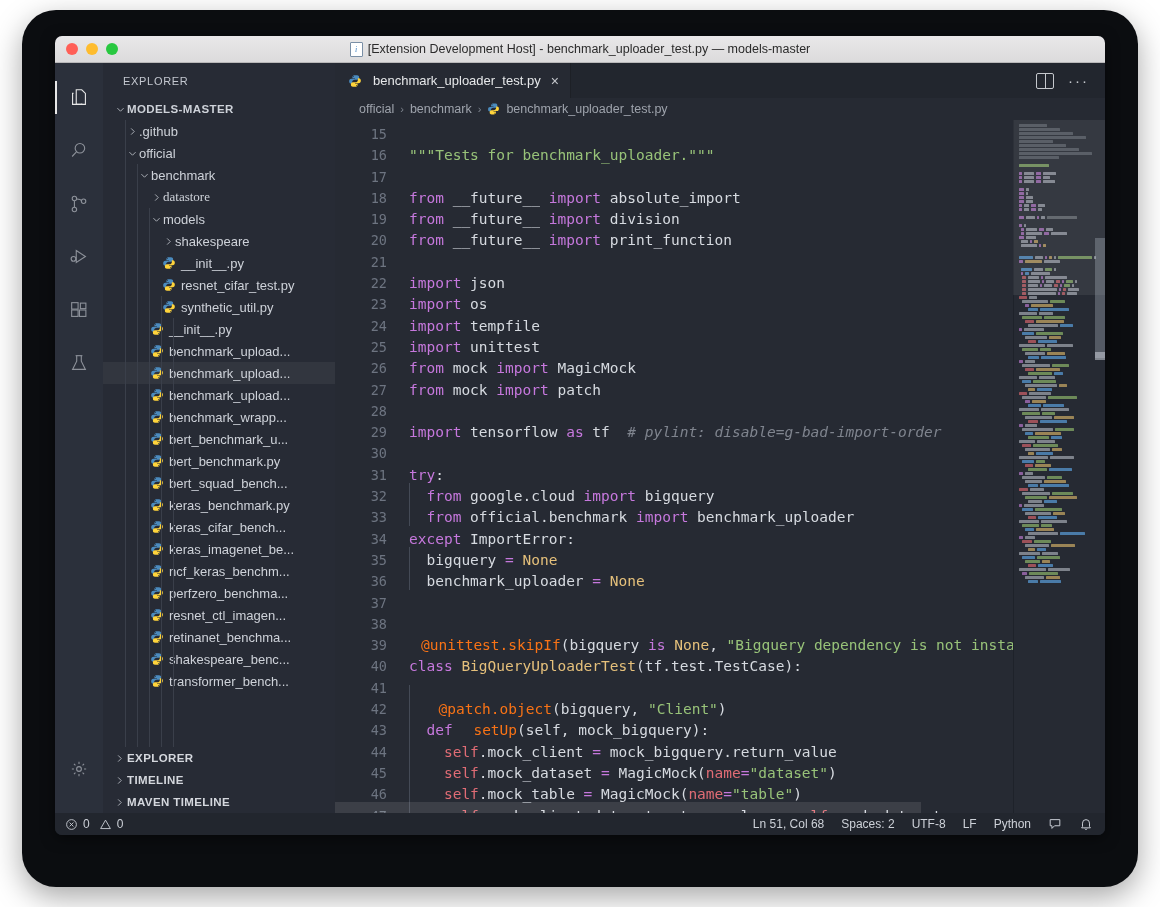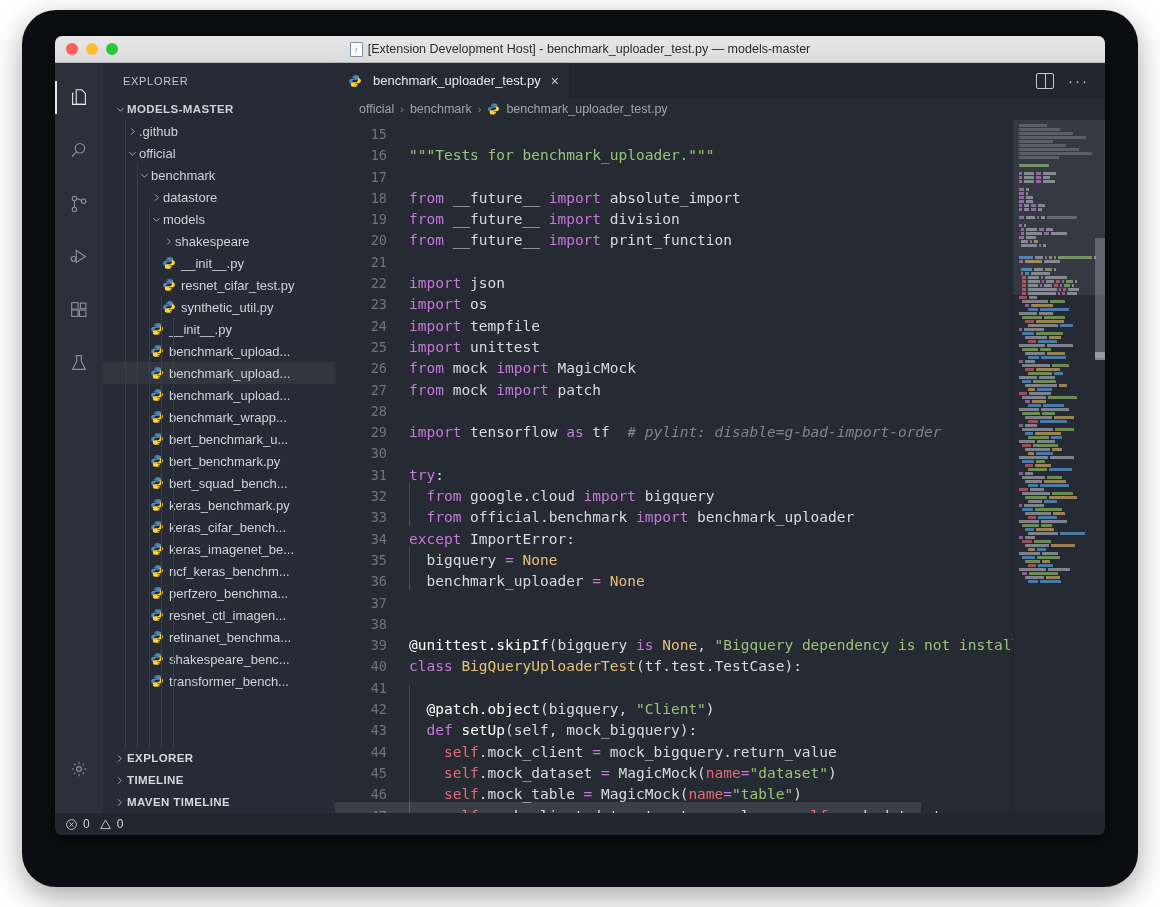--- a/index.html
+++ b/index.html
@@ -377,7 +377,7 @@
               </span>
               <span>benchmark</span>
             </div>
-            <div class="row" style="padding-left: 46px;">
+            <div class="row" style="padding-left: 46px; font-family: Liberation Serif, serif;">
               <span class="chev">
                 <svg width="11" height="11" viewBox="0 0 16 16" fill="none" stroke="#b6bac1" stroke-width="1.3">
                   <path d="M6 3.5L10.5 8 6 12.5"></path>

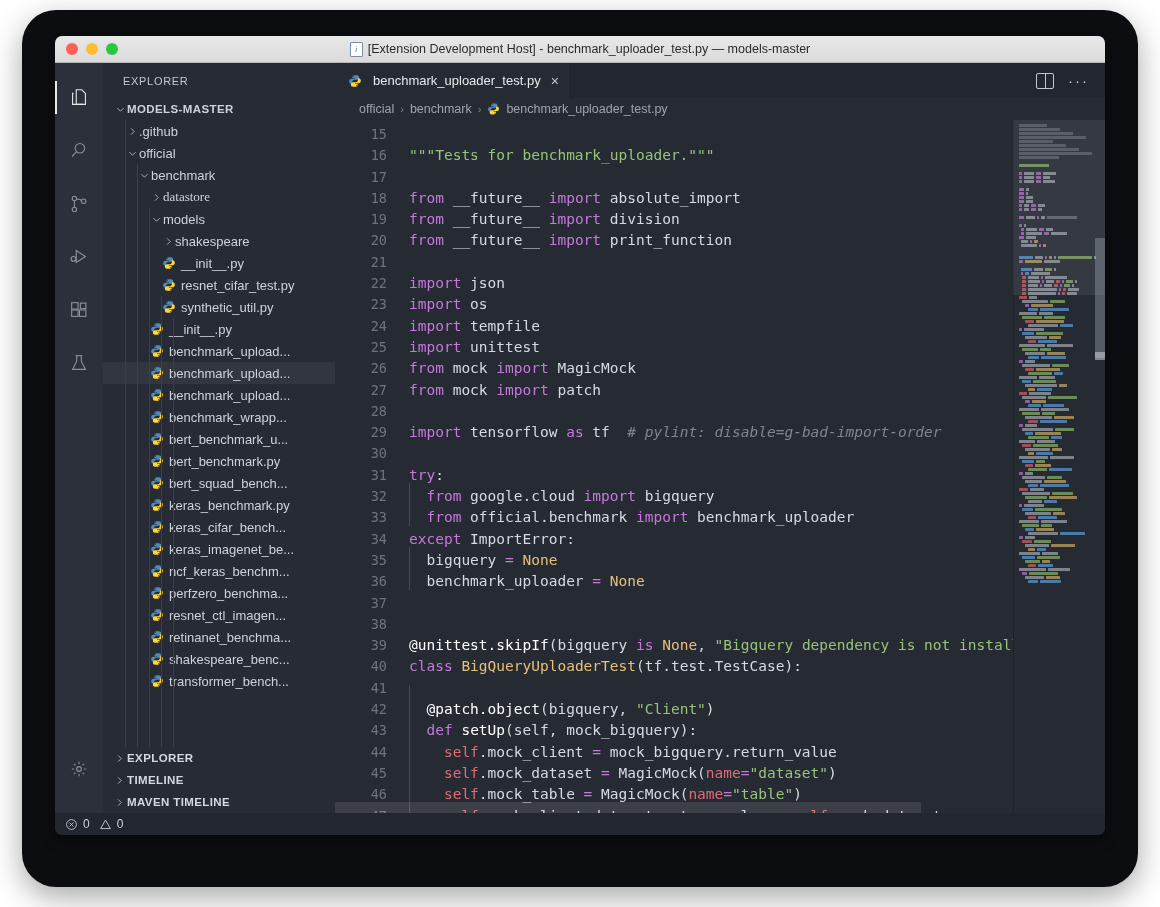--- a/index.html
+++ b/index.html
@@ -207,7 +207,7 @@
   .s  { color: #98c379; }   
   .c  { color: #7f848e; font-style: italic; }  
   .n  { color: #e5c07b; }   
-  .f  { color: #ffffff; }   
+  .f  { color: #f97316; margin-left: 12px; }   
   .self { color: #e06c75; }
   .op { color: #c678dd; }
   .p  { color: #d6dae0; }

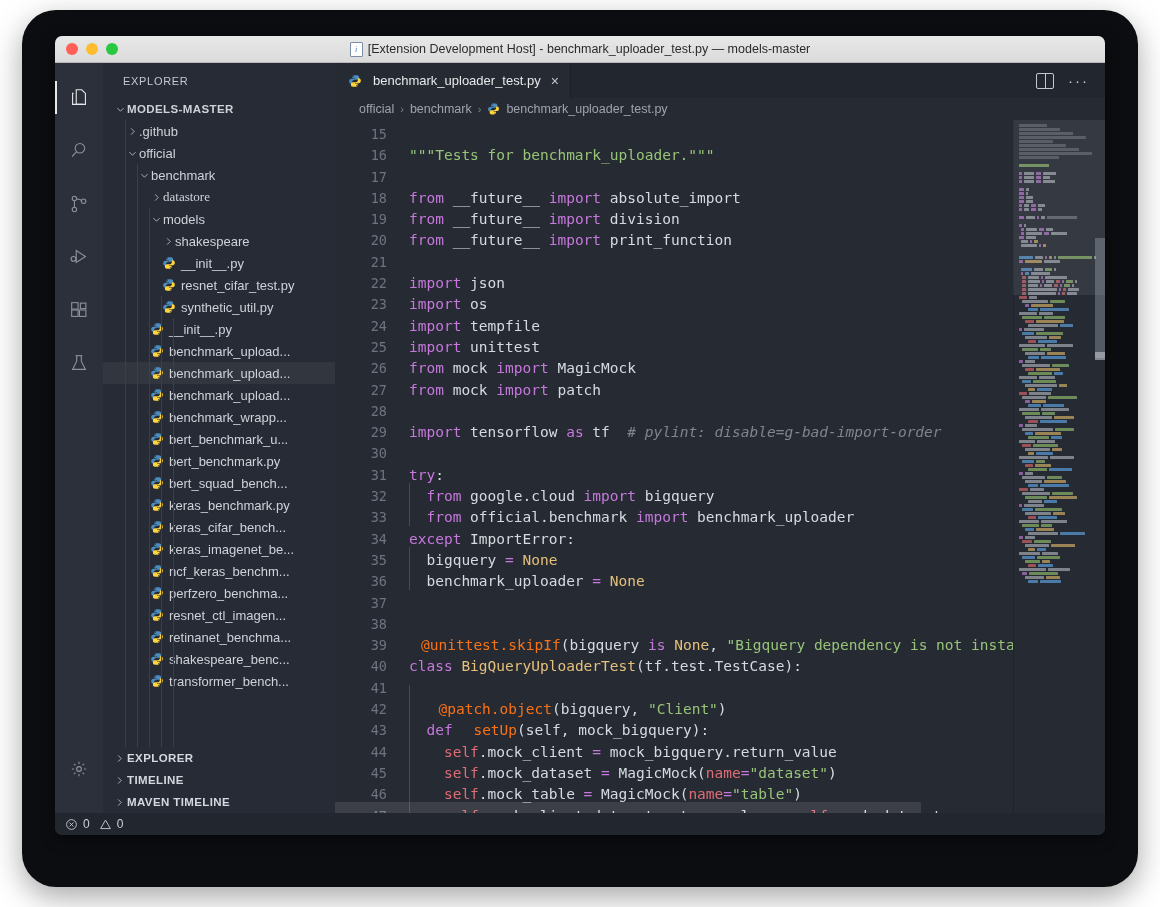--- a/index.html
+++ b/index.html
@@ -1155,6 +1155,24 @@
         </span>
         <span>0</span>
       </div>
+      <div class="sb-right">
+        <span class="sb-item">Ln 51, Col 68</span>
+        <span class="sb-item">Spaces: 2</span>
+        <span class="sb-item">UTF-8</span>
+        <span class="sb-item">LF</span>
+        <span class="sb-item">Python</span>
+        <span class="sb-item">
+          <svg width="14" height="14" viewBox="0 0 16 16" fill="none" stroke="#cdd1d8" stroke-width="1.1">
+            <path d="M2.5 3h11v7h-6l-3 3v-3h-2z"></path>
+          </svg>
+        </span>
+        <span class="sb-item">
+          <svg width="14" height="14" viewBox="0 0 16 16" fill="none" stroke="#cdd1d8" stroke-width="1.1">
+            <path d="M4 11V7a4 4 0 018 0v4l1 1.4H3z"></path>
+              <path d="M6.7 13.4a1.4 1.4 0 002.6 0"></path>
+          </svg>
+        </span>
+      </div>
     </div>
   </div>
 </div>

